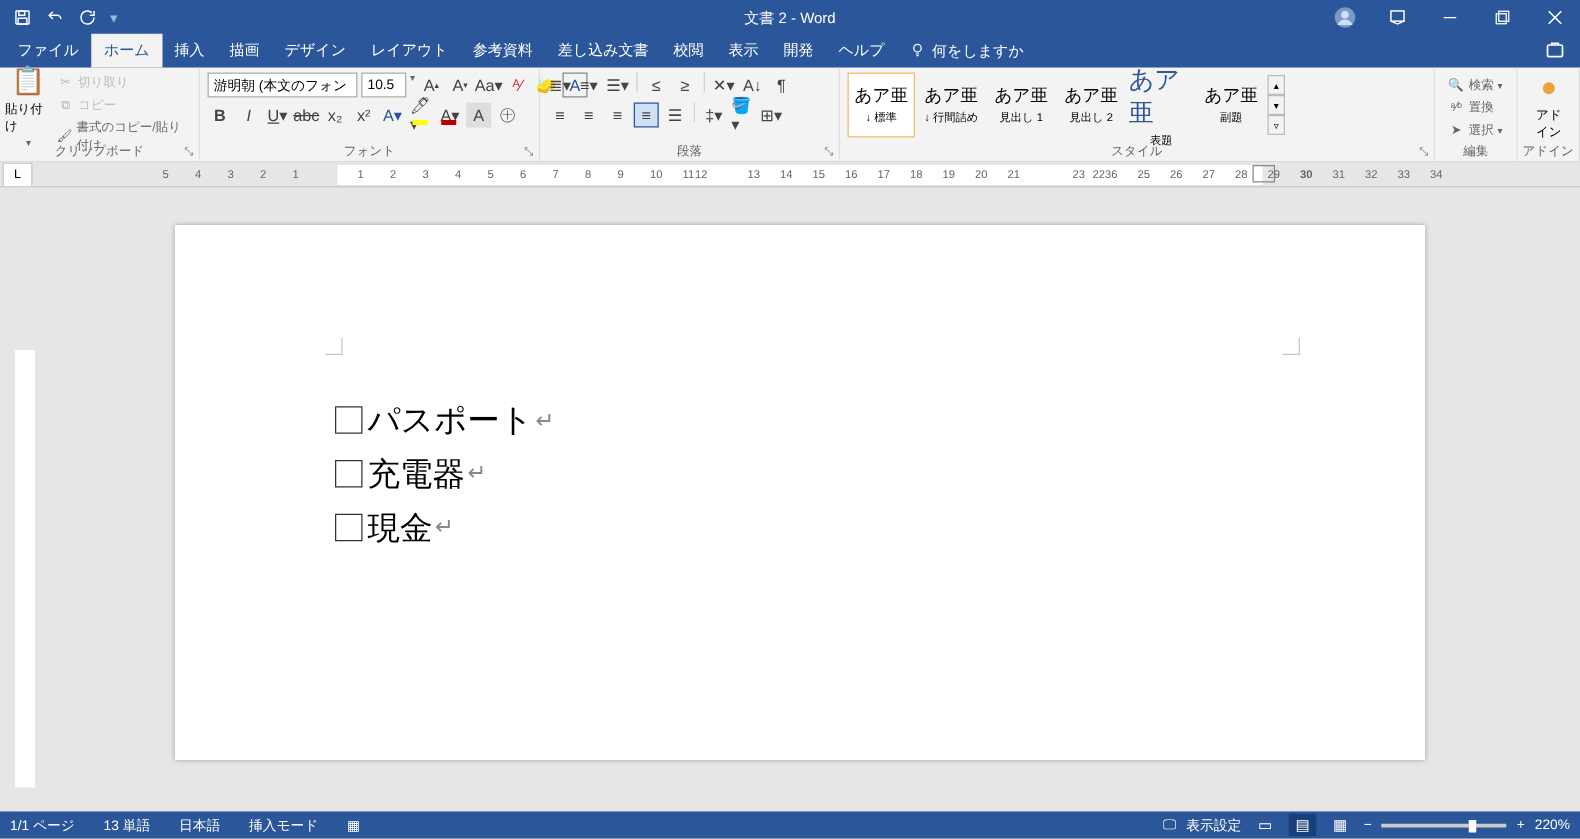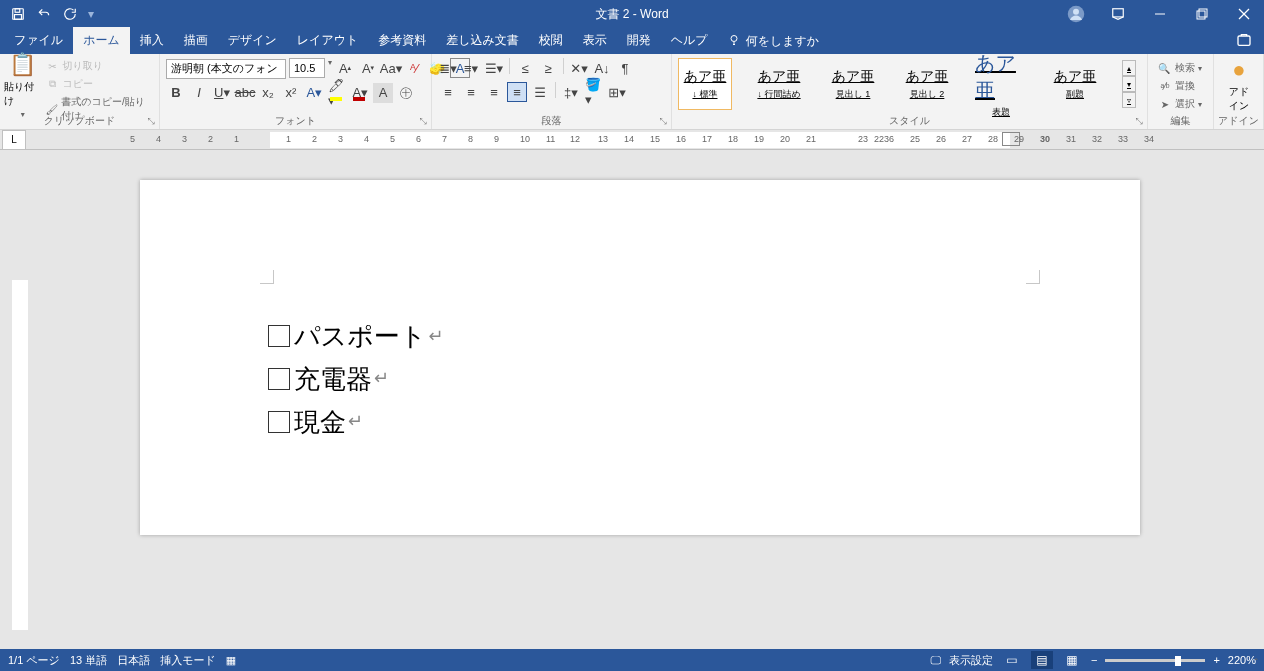--- a/index.html
+++ b/index.html
@@ -41,7 +41,7 @@
 .ribbon-icon.boxed { border: 1px solid #888; }
 .col-sep { width: 1px; height: 16px; background: #d0d0d0; margin: 0 2px; }
 
-.style-gallery { display: flex; gap: 20px; align-items: center; padding: 2px; text-decoration: underline; }
+.style-gallery { display: flex; gap: 2px; align-items: center; padding: 2px; }
 .style-item { width: 54px; height: 52px; border: 1px solid transparent; display: flex; flex-direction: column; align-items: center; justify-content: center; cursor: pointer; font-size: 9px; gap: 2px; }
 .style-item.selected { border: 1px solid #f0b962; background: #fff; }
 .style-item .preview { font-size: 14px; font-family: "Yu Mincho", serif; }

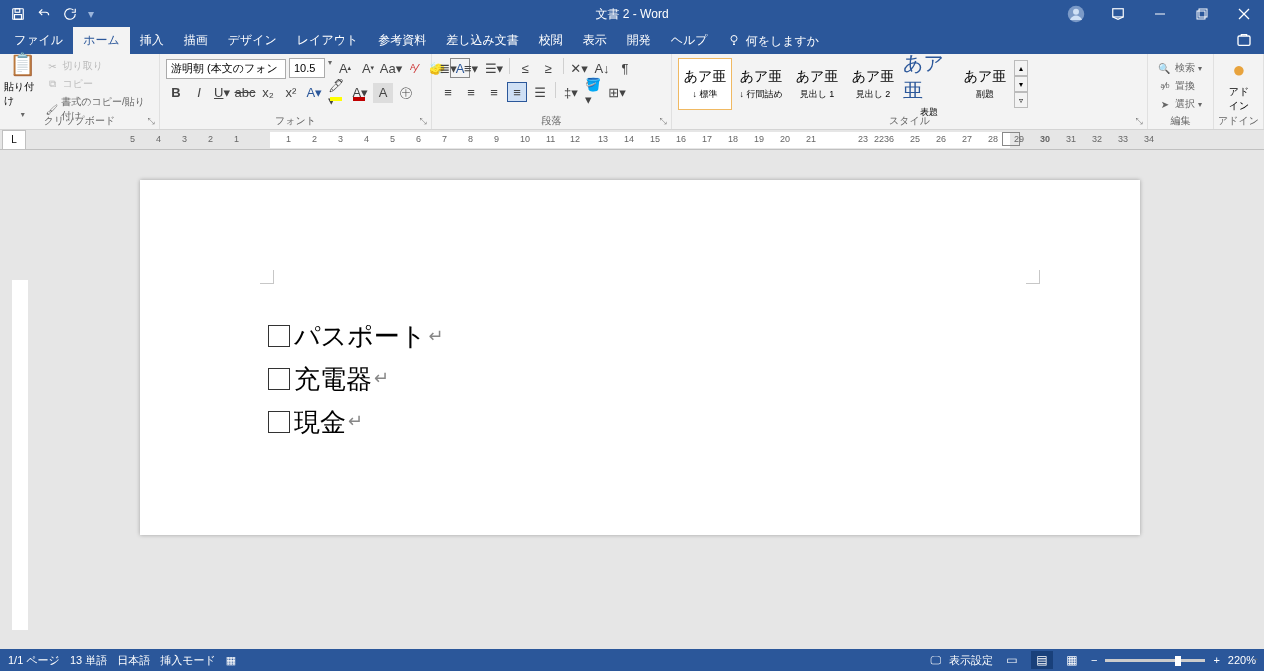--- a/index.html
+++ b/index.html
@@ -358,7 +358,7 @@
       <span class="ruler-tick" style="left: 464px;">9</span>
       <span class="ruler-tick" style="left: 490px;">10</span>
       <span class="ruler-tick" style="left: 516px;">11</span>
-      <span class="ruler-tick" style="left: 540px;">12</span>
+      <span class="ruler-tick" style="left: 526px;">12</span>
       <span class="ruler-tick" style="left: 568px;">13</span>
       <span class="ruler-tick" style="left: 594px;">14</span>
       <span class="ruler-tick" style="left: 620px;">15</span>

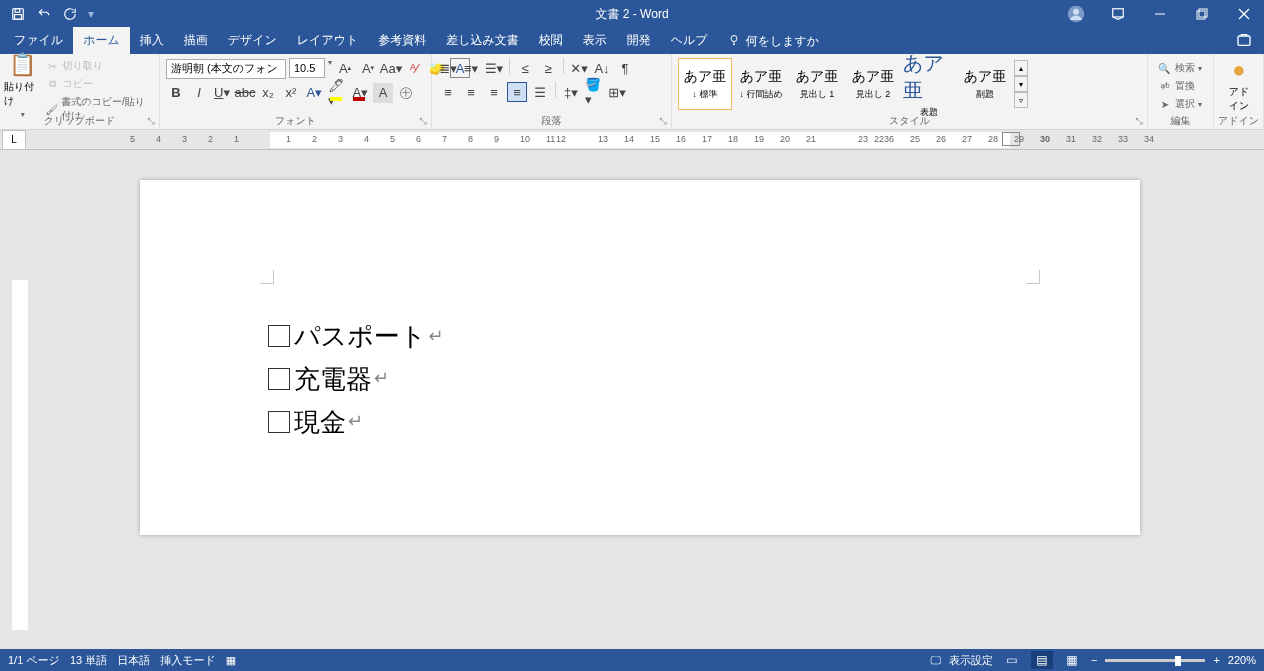--- a/index.html
+++ b/index.html
@@ -60,7 +60,7 @@
 .doc-area { flex: 1; position: relative; background: #e6e6e6; overflow: hidden; }
 .v-ruler { position: absolute; left: 12px; top: 0; bottom: 0; width: 16px; background: #e6e6e6; font-size: 9px; color:#666; }
 .v-ruler .white { position:absolute; left:0; width:16px; background:#fff; top:130px; height: 350px; }
-.page { position: absolute; left: 140px; top: 30px; width: 1000px; height: 355px; background: #fff; box-shadow: 0 0 4px rgba(0,0,0,0.3); }
+.page { position: absolute; left: 140px; top: 30px; width: 1000px; height: 428px; background: #fff; box-shadow: 0 0 4px rgba(0,0,0,0.3); }
 .page-margin-tl { position:absolute; left:120px; top:90px; width:14px; height:14px; border-left:1px solid #c7c7c7; border-top:1px solid #c7c7c7; transform: rotate(180deg);}
 .page-margin-tr { position:absolute; right:100px; top:90px; width:14px; height:14px; border-right:1px solid #c7c7c7; border-top:1px solid #c7c7c7; transform: scaleY(-1);}
 .doc-text { position: absolute; left: 128px; top: 135px; font-family: "Yu Mincho", "MS Mincho", serif; font-size: 26px; line-height: 1.65; color: #000; }

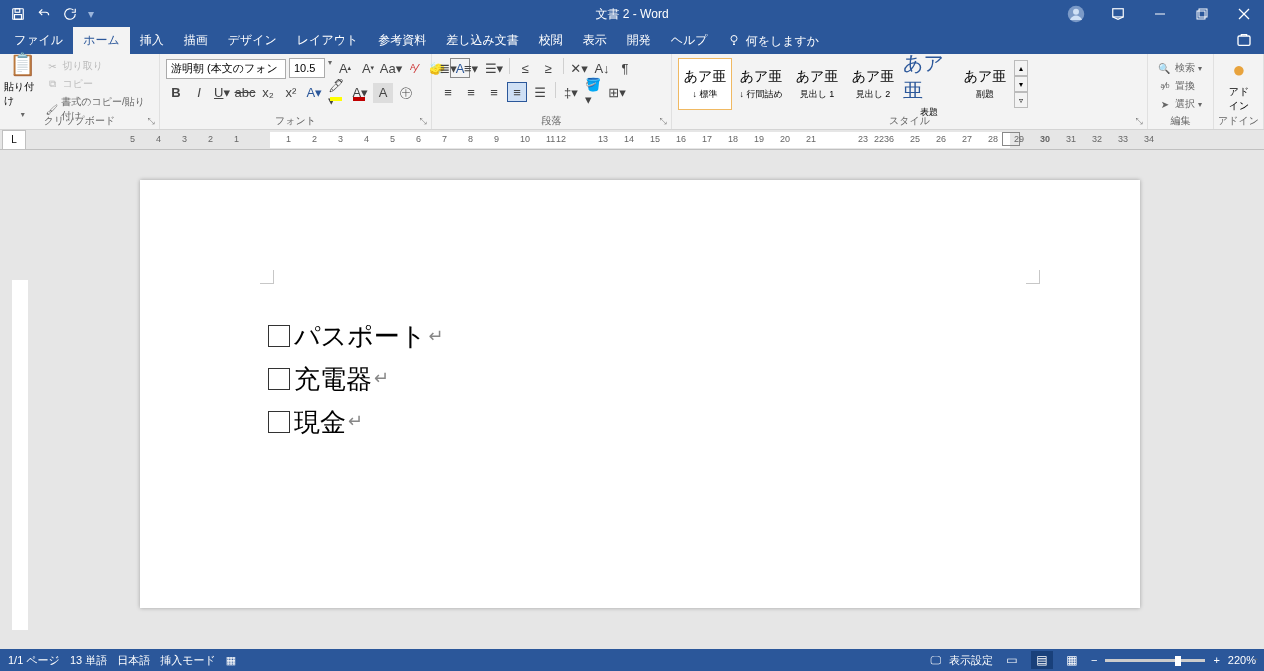--- a/index.html
+++ b/index.html
@@ -70,7 +70,7 @@
 
 
 .statusbar { height: 22px; background: #2b579a; color: #fff; font-size: 11px; display: flex; align-items: center; padding: 0 8px; }
-.statusbar .left { display: flex; gap: 10px; align-items: center; }
+.statusbar .left { display: flex; gap: 23px; align-items: center; }
 .statusbar .right { margin-left: auto; display: flex; gap: 8px; align-items: center; }
 .view-btn { width: 22px; height: 18px; display:flex; align-items:center; justify-content:center; cursor:pointer; font-size:12px; }
 .view-btn.active { background: #19407a; }

